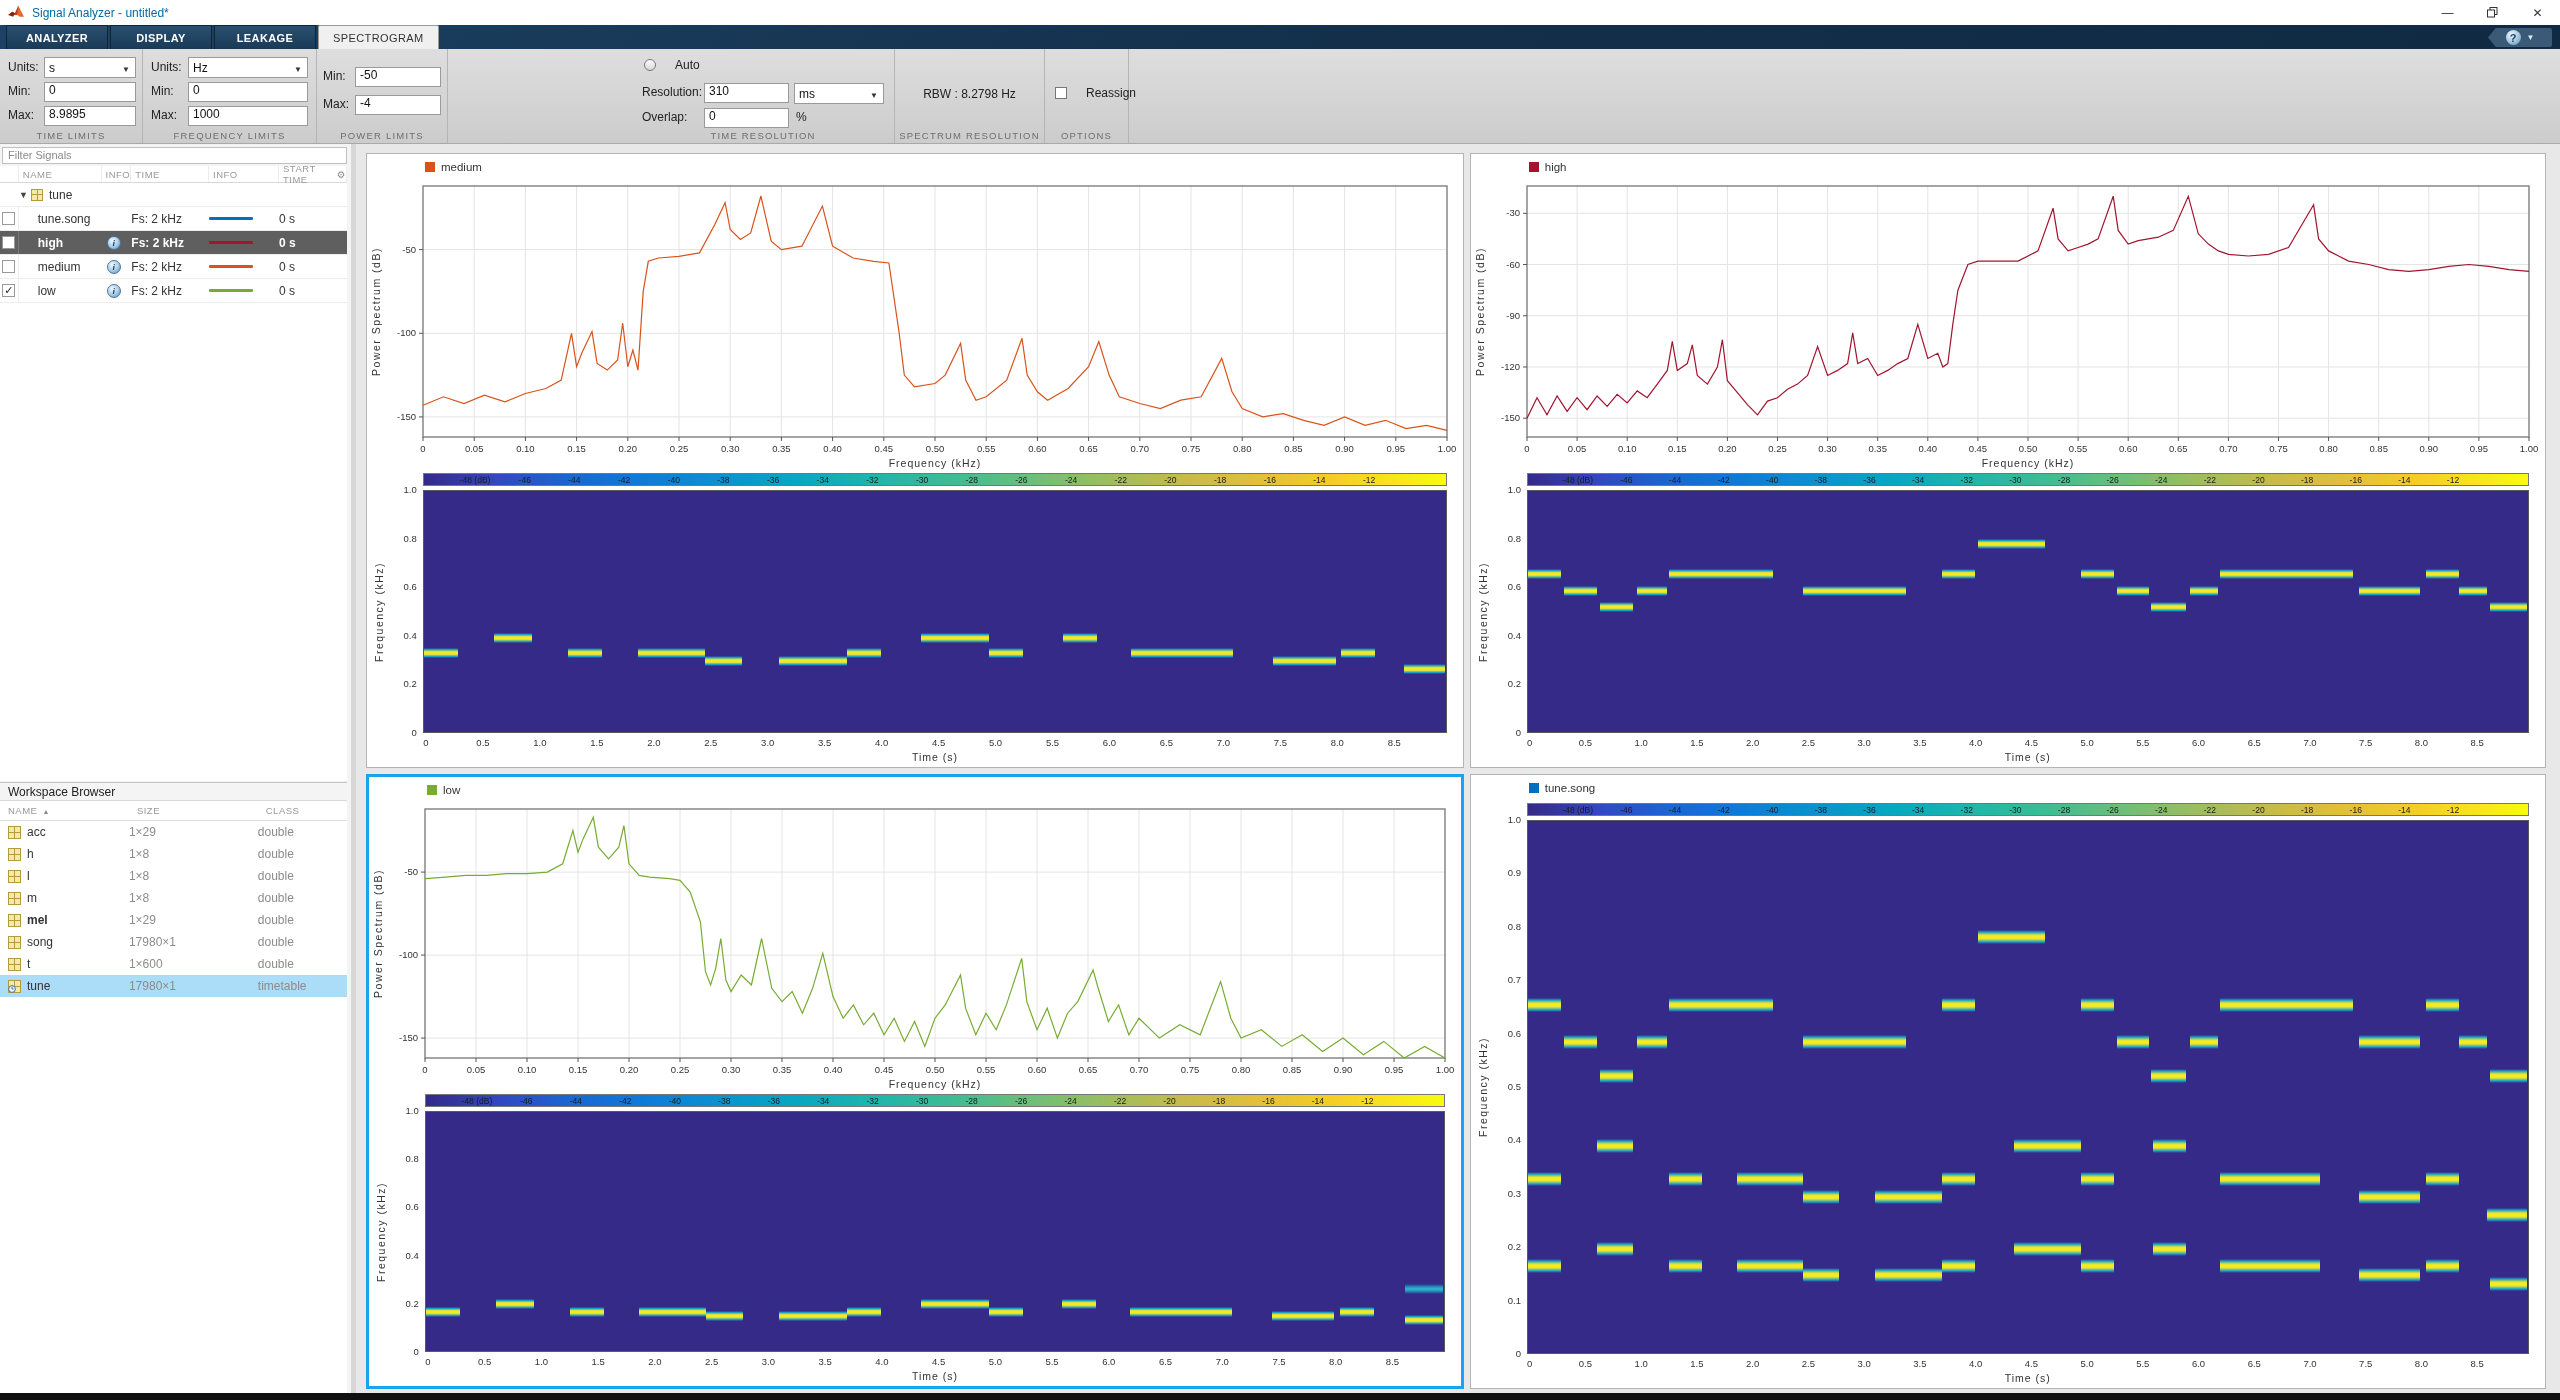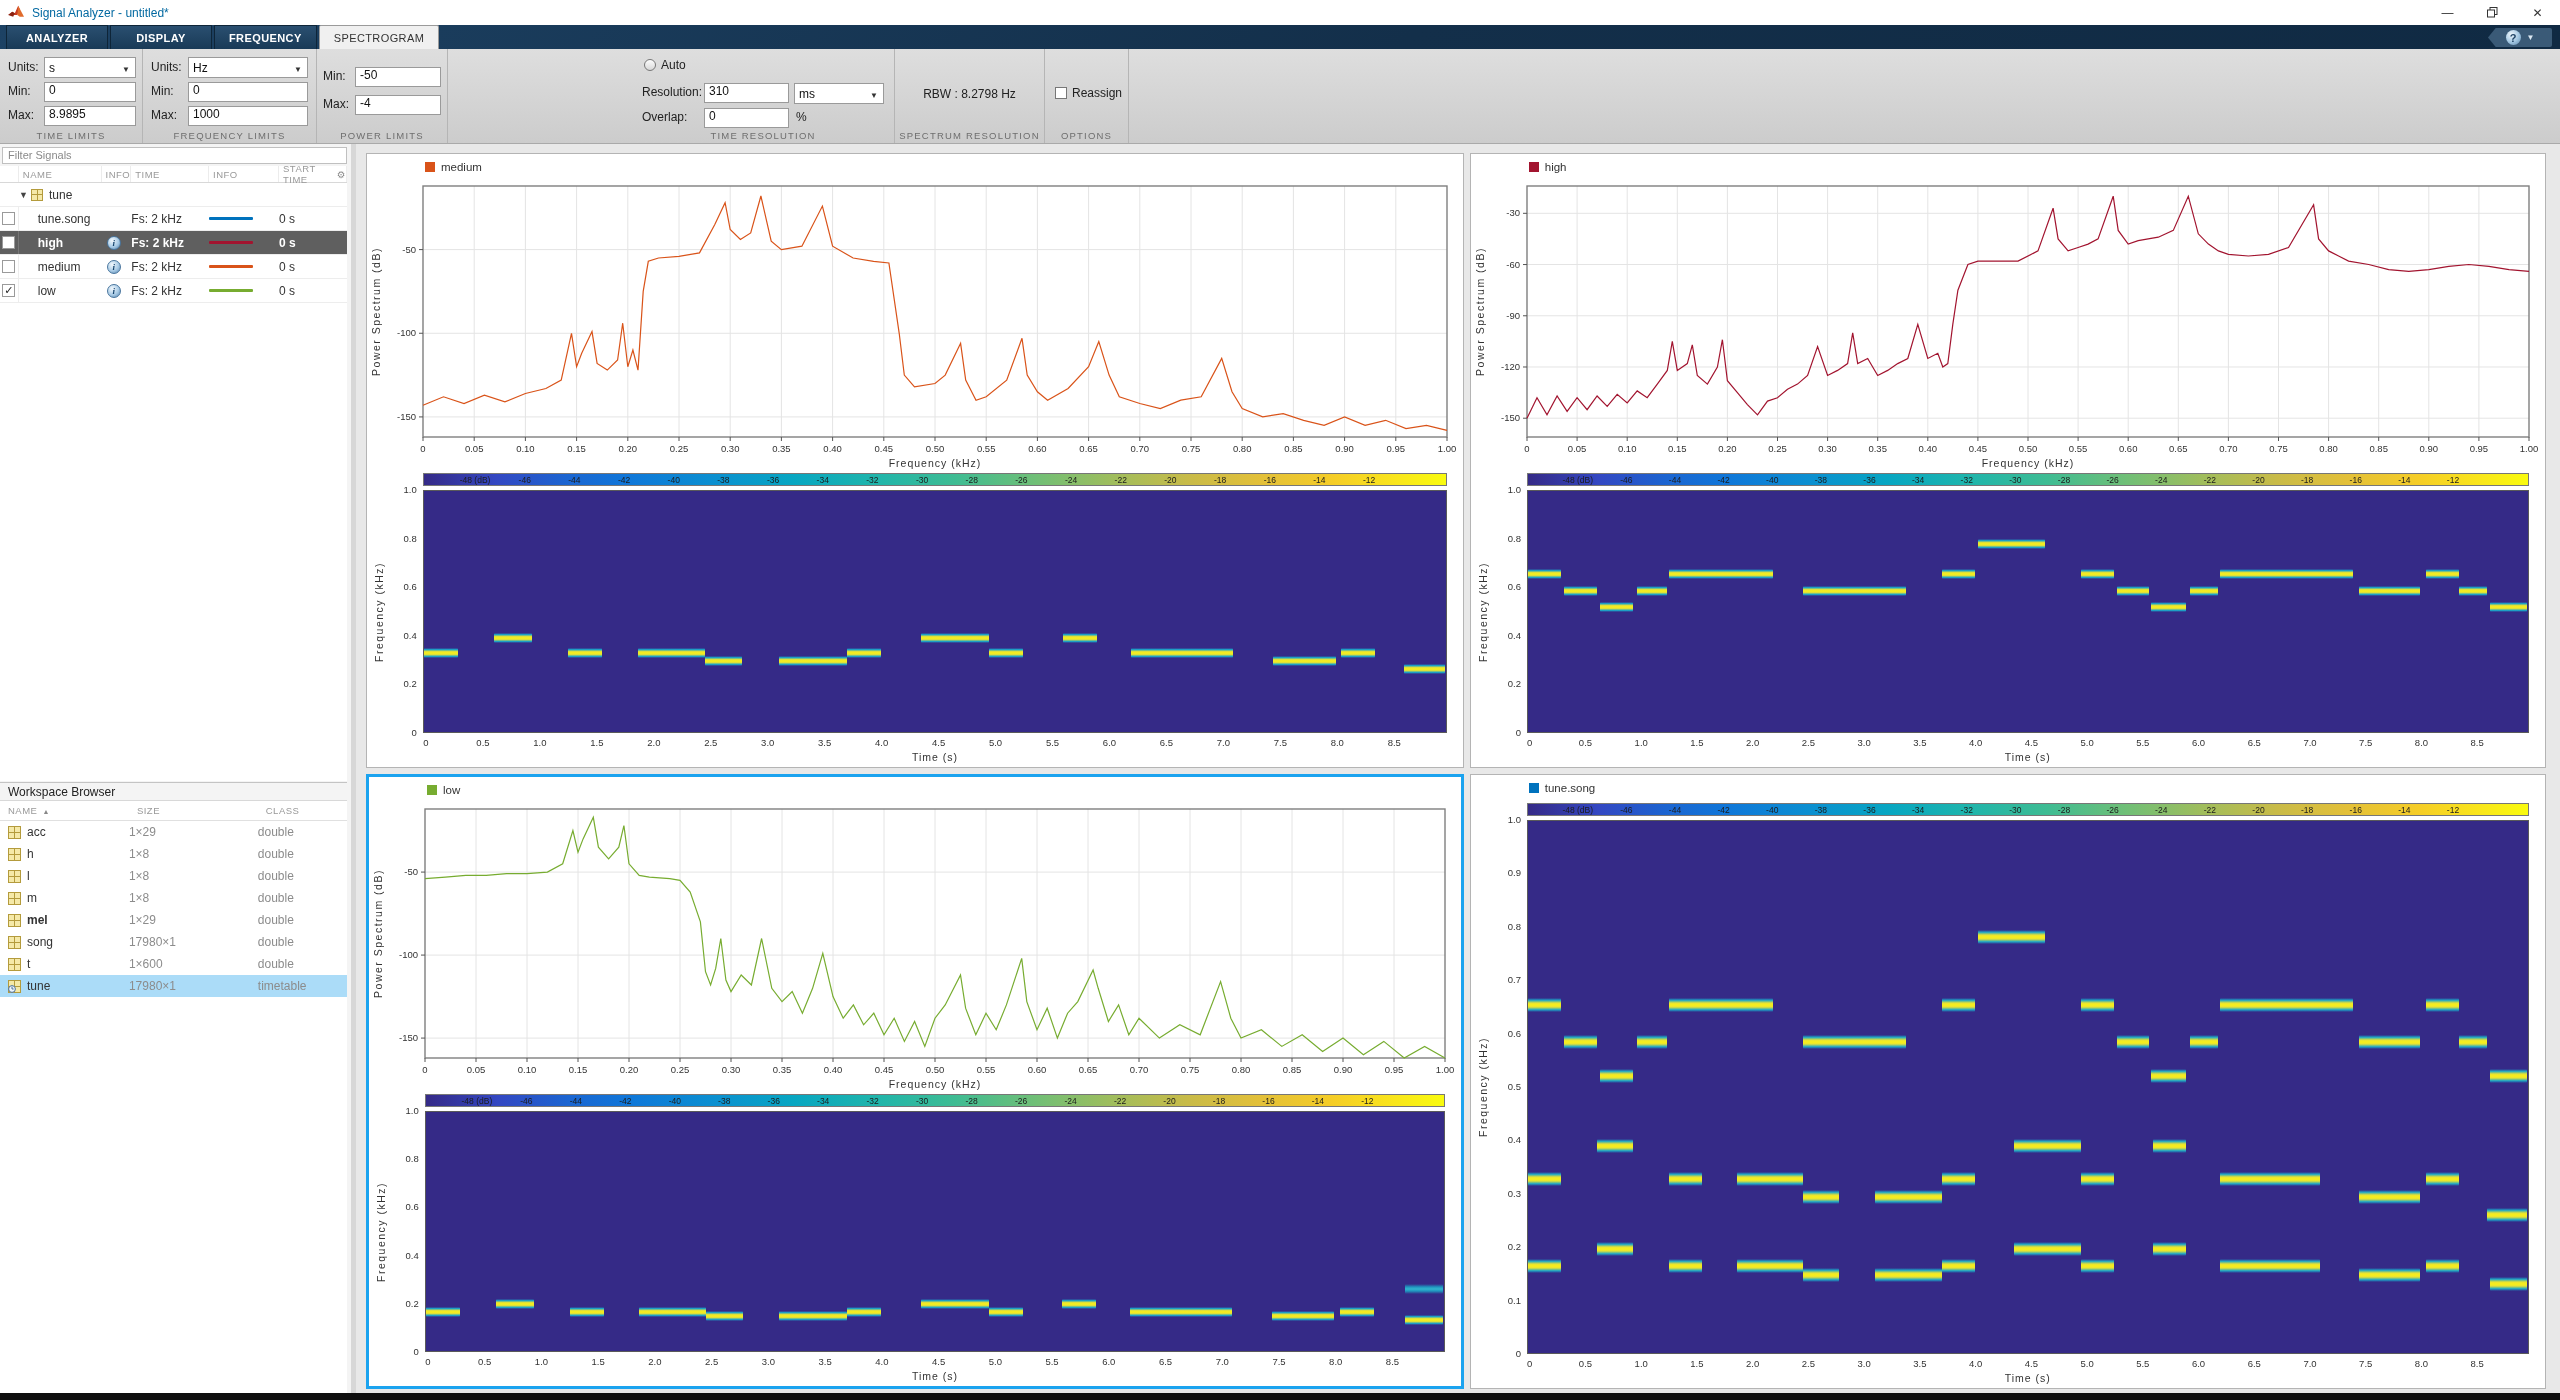--- a/index.html
+++ b/index.html
@@ -122,7 +122,7 @@
   <div id="tabs">
       <div class="tab">ANALYZER</div>
       <div class="tab">DISPLAY</div>
-      <div class="tab">FREQUENCY</div>
+      <div class="tab">LEAKAGE</div>
       <div class="tab active">SPECTROGRAM</div>
     </div>
   <div class="helpwrap">

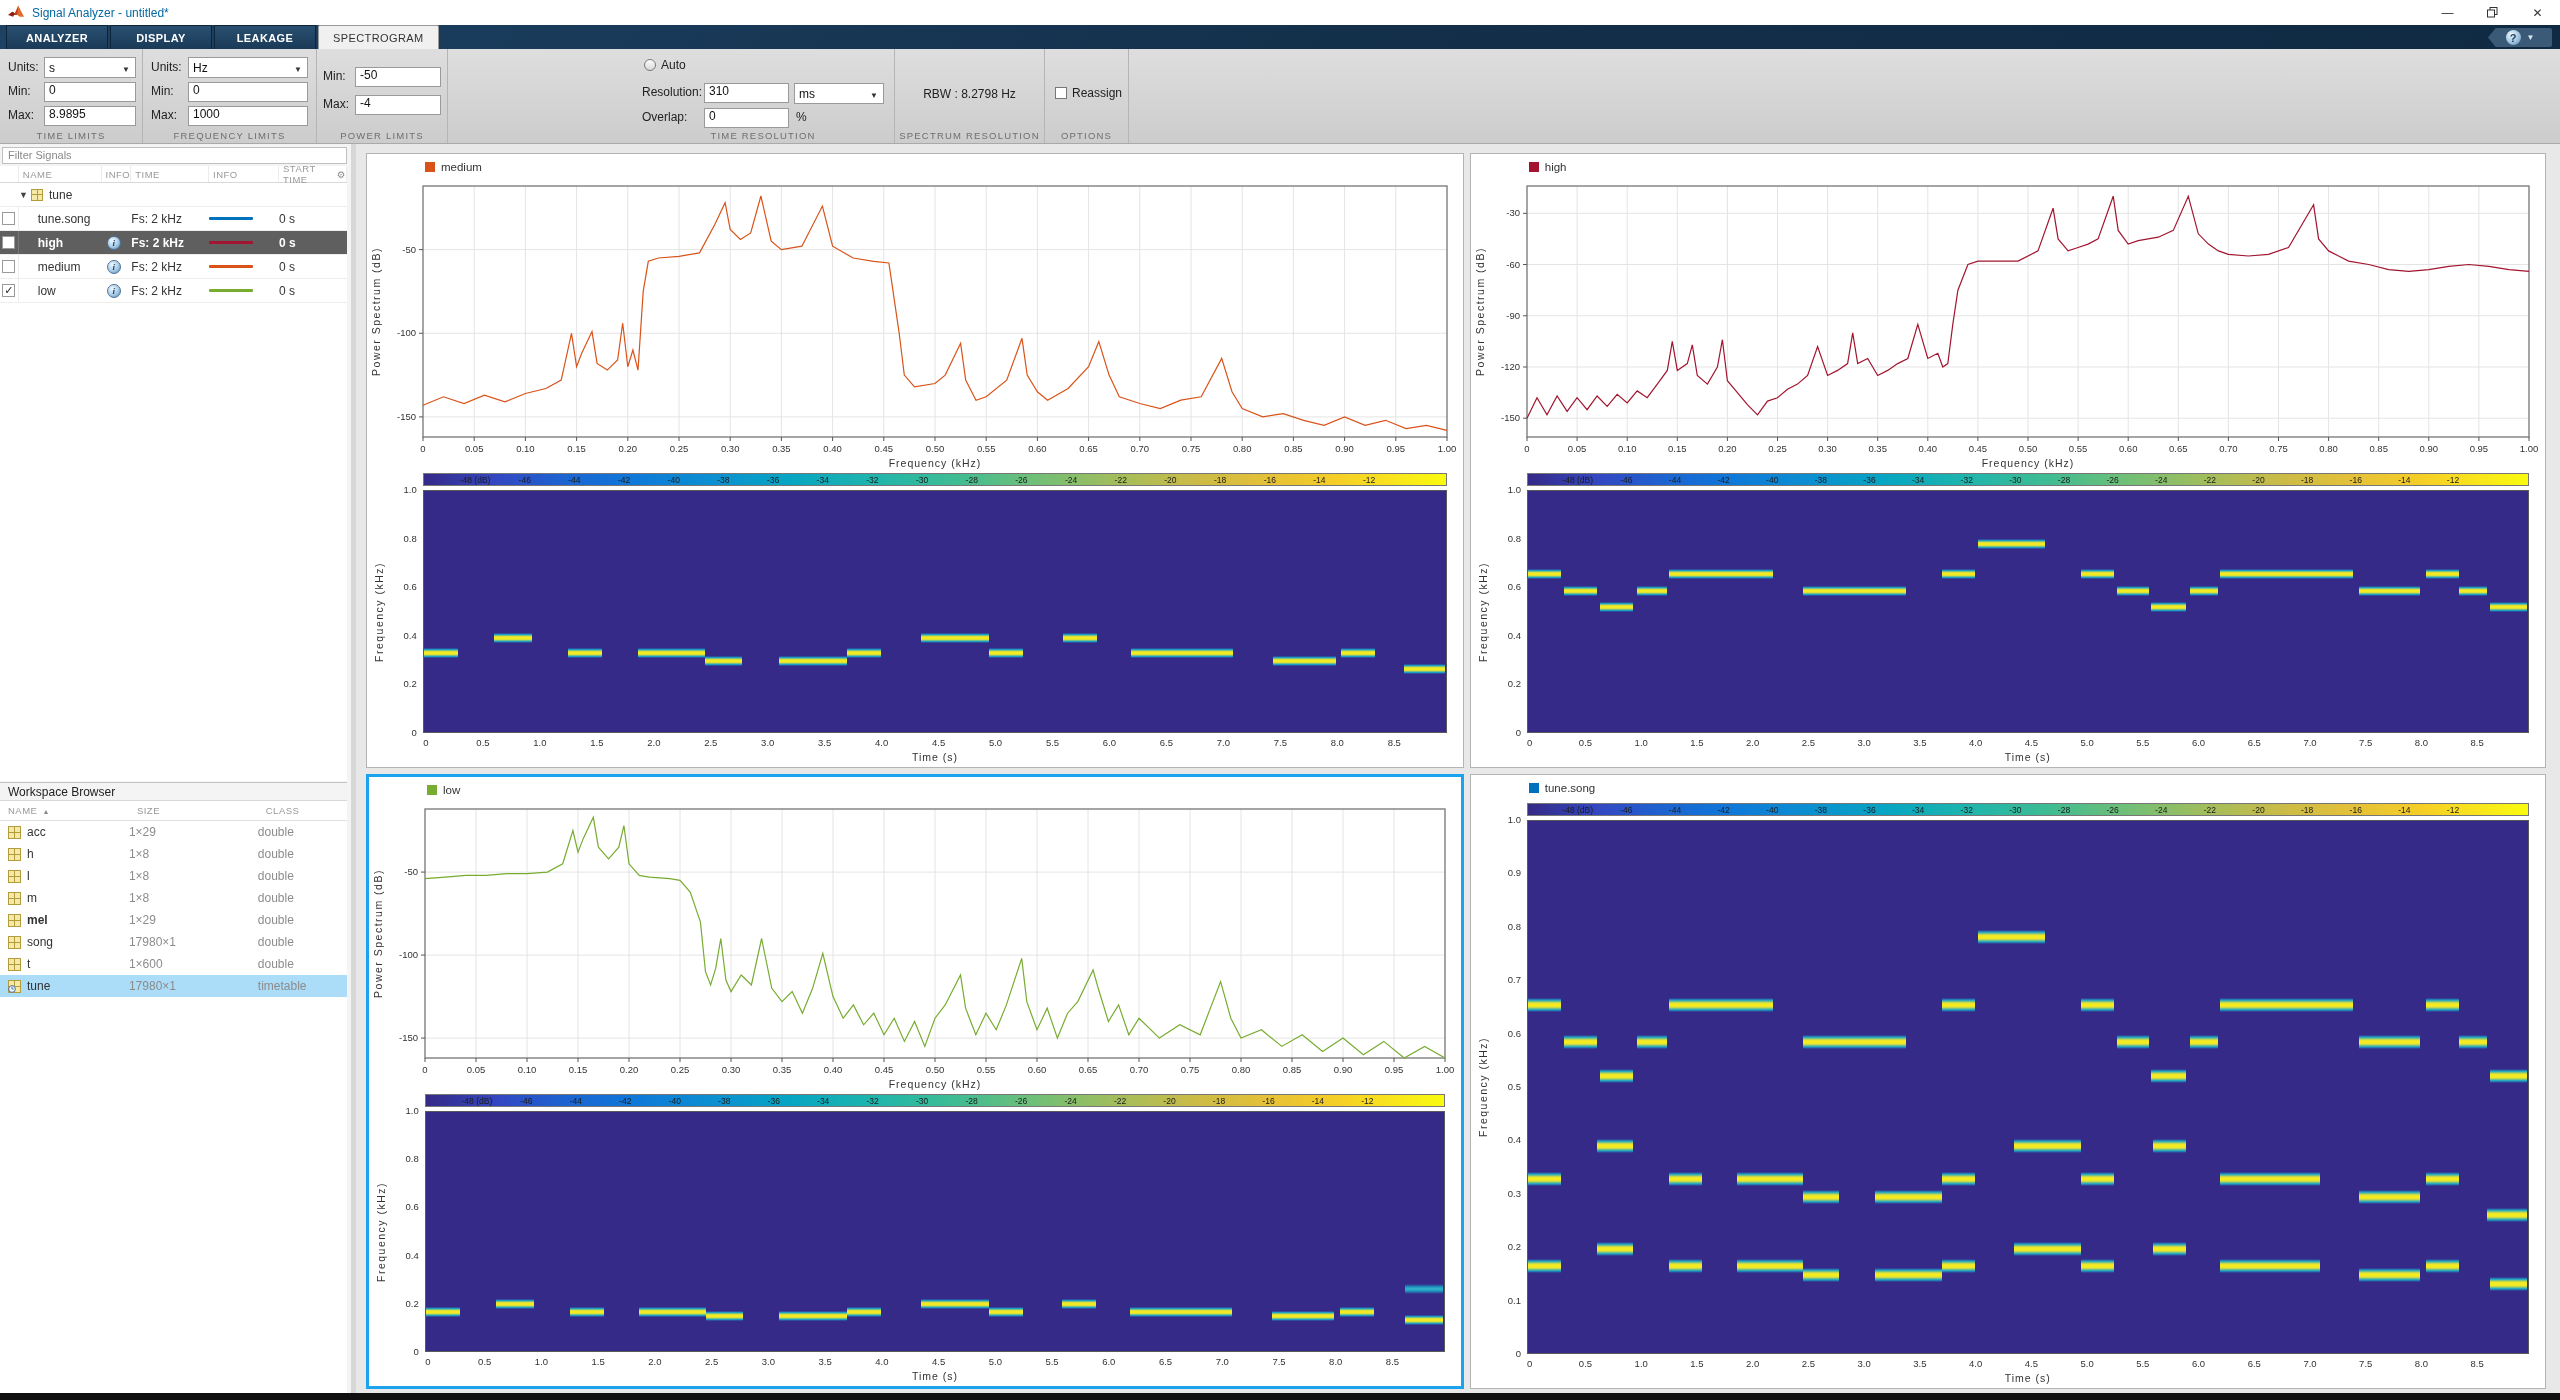--- a/index.html
+++ b/index.html
@@ -34,7 +34,7 @@
   .tsinput { position:absolute; height:20px; background:#fff; border:1px solid #9a9a9a; font-size:12px; color:#111; padding:0 4px; }
   .tsdrop  { position:absolute; height:21px; background:#fff; border:1px solid #9a9a9a; font-size:12px; color:#111; padding:0 4px; display:flex; align-items:center; }
   .tsdrop .caret { position:absolute; right:5px; top:7px; font-size:8px; color:#333; }
-  .radio { position:absolute; display:flex; align-items:center; gap:5px; font-size:12px; color:#222; }
+  .radio { position:absolute; display:flex; align-items:center; gap:19px; font-size:12px; color:#222; }
   .rcirc { width:12px; height:12px; border-radius:50%; border:1px solid #777; background:linear-gradient(#fdfdfd,#d8d8d8); position:relative; }
   .rcirc.on::after { content:""; position:absolute; inset:3px; border-radius:50%; background:#333; }
   .cbox { width:12px; height:12px; border:1px solid #777; background:#fff; display:inline-block; }

